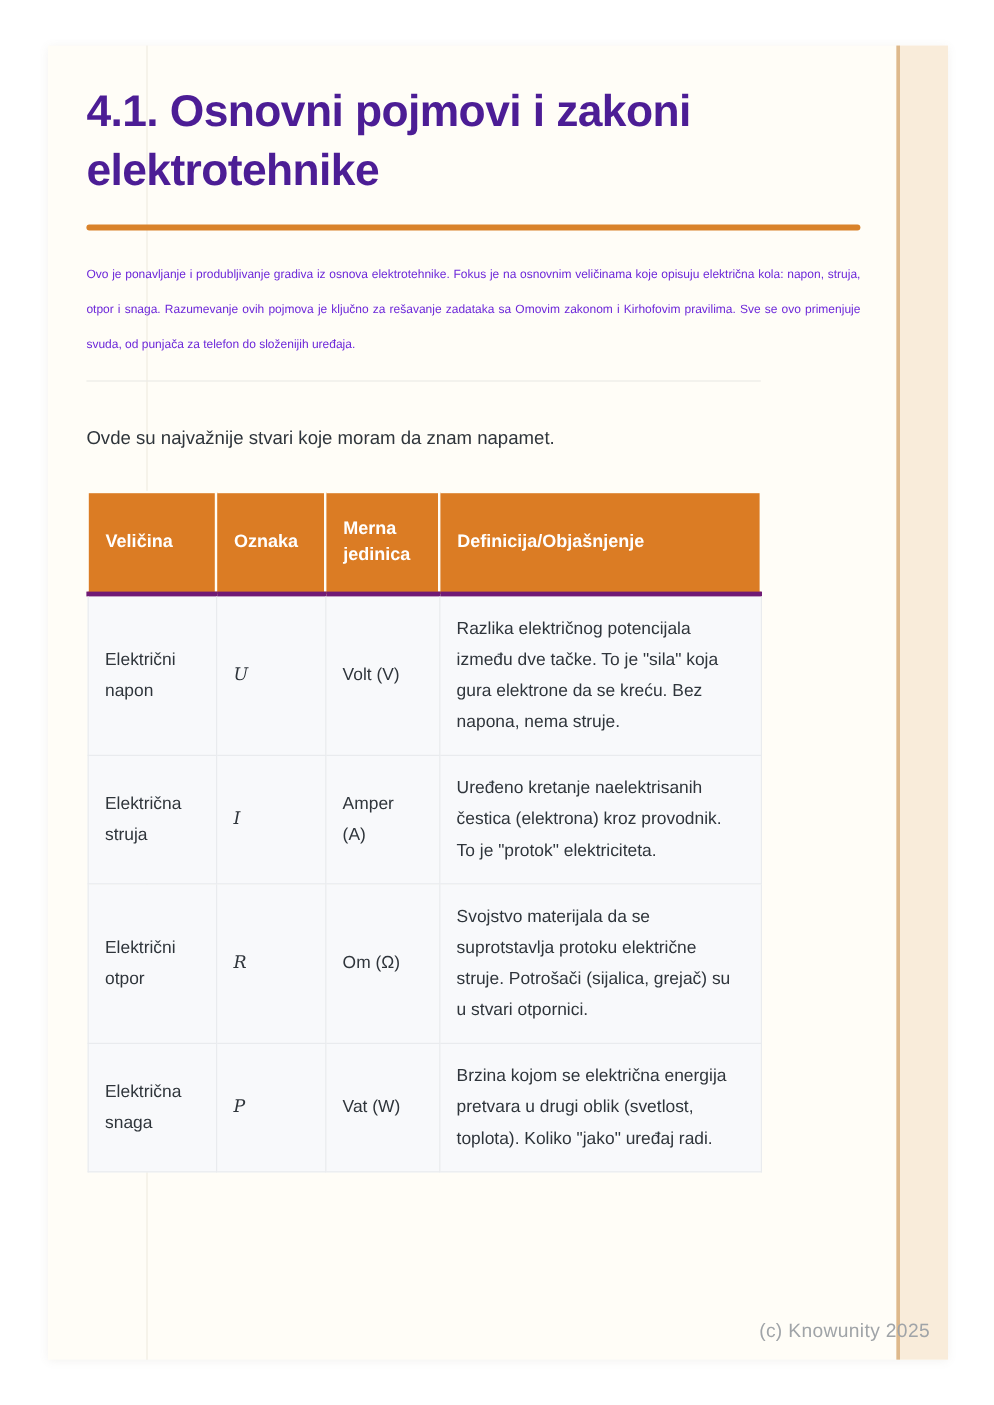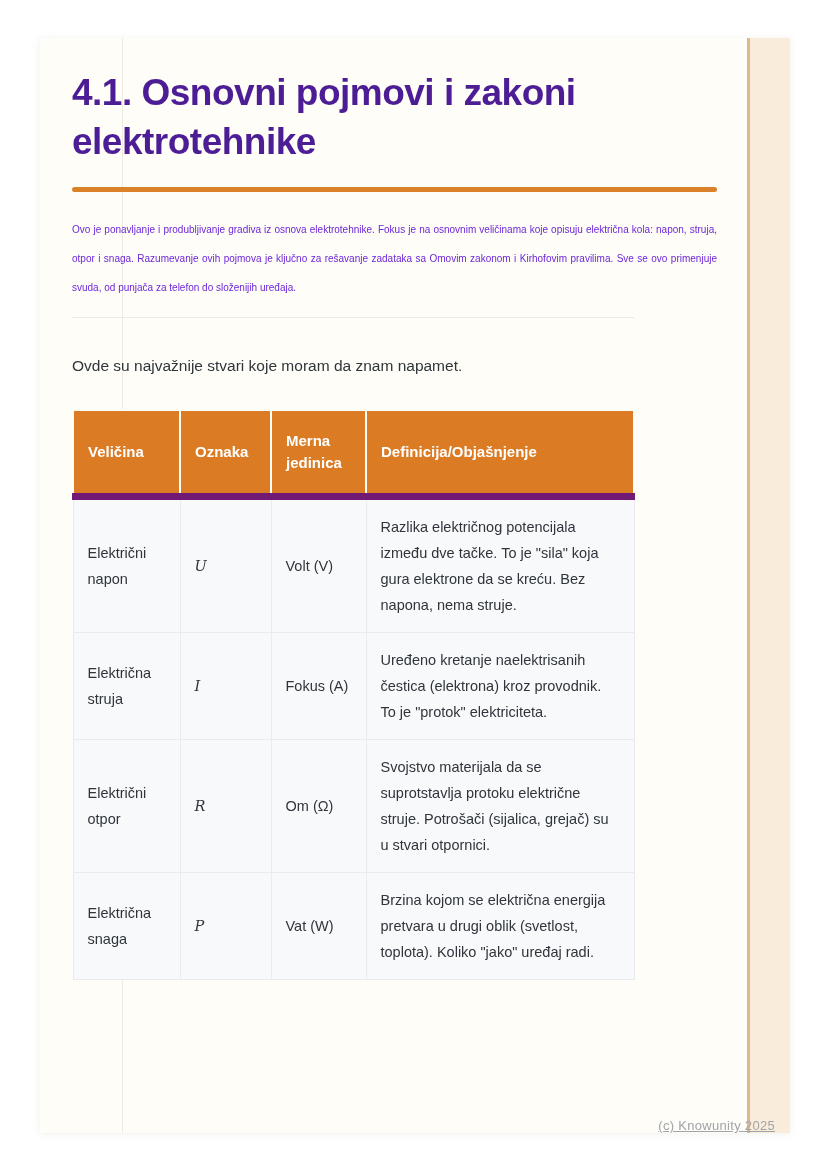--- a/index.html
+++ b/index.html
@@ -68,7 +68,7 @@
     padding:14px 14px;vertical-align:middle;
     font-size:14.5px;color:#2F353B;line-height:26px;
   }
-  table.def-table tr.body-row:first-child td{border-top:7px solid #701a75;}
+  table.def-table tr.body-row:first-child td{border-top:4px solid #701a75;}
   td.col-term{font-weight:400;color:#23292E;font-size:14.5px;line-height:25px;}
   td.col-symbol{
     font-family:"DejaVu Serif","Liberation Serif",serif;

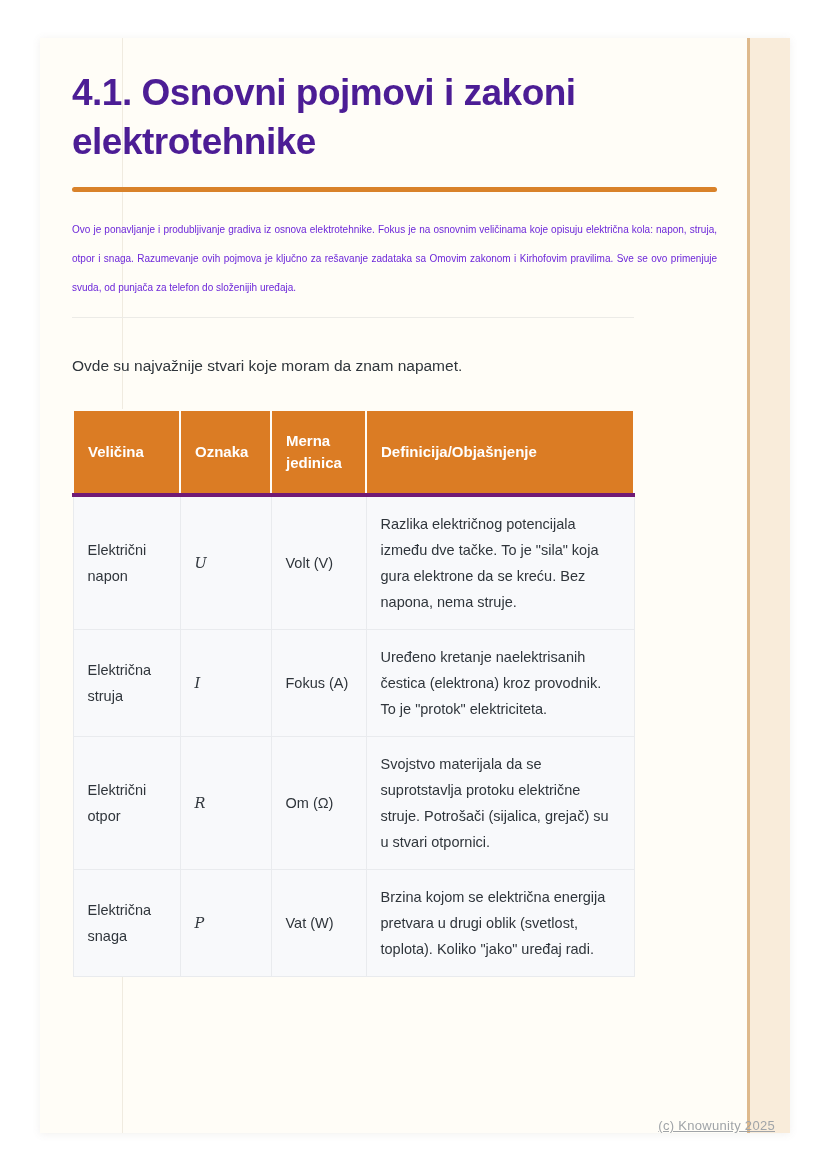--- a/index.html
+++ b/index.html
@@ -129,7 +129,7 @@
         <tr class="body-row">
           <td class="col-term">Električna struja</td>
           <td class="col-symbol">I</td>
-          <td class="col-unit">Fokus (A)</td>
+          <td class="col-unit">Amper (A)</td>
           <td class="col-def">Uređeno kretanje naelektrisanih čestica (elektrona) kroz provodnik. To je "protok" elektriciteta.</td>
         </tr>
         <tr class="body-row">

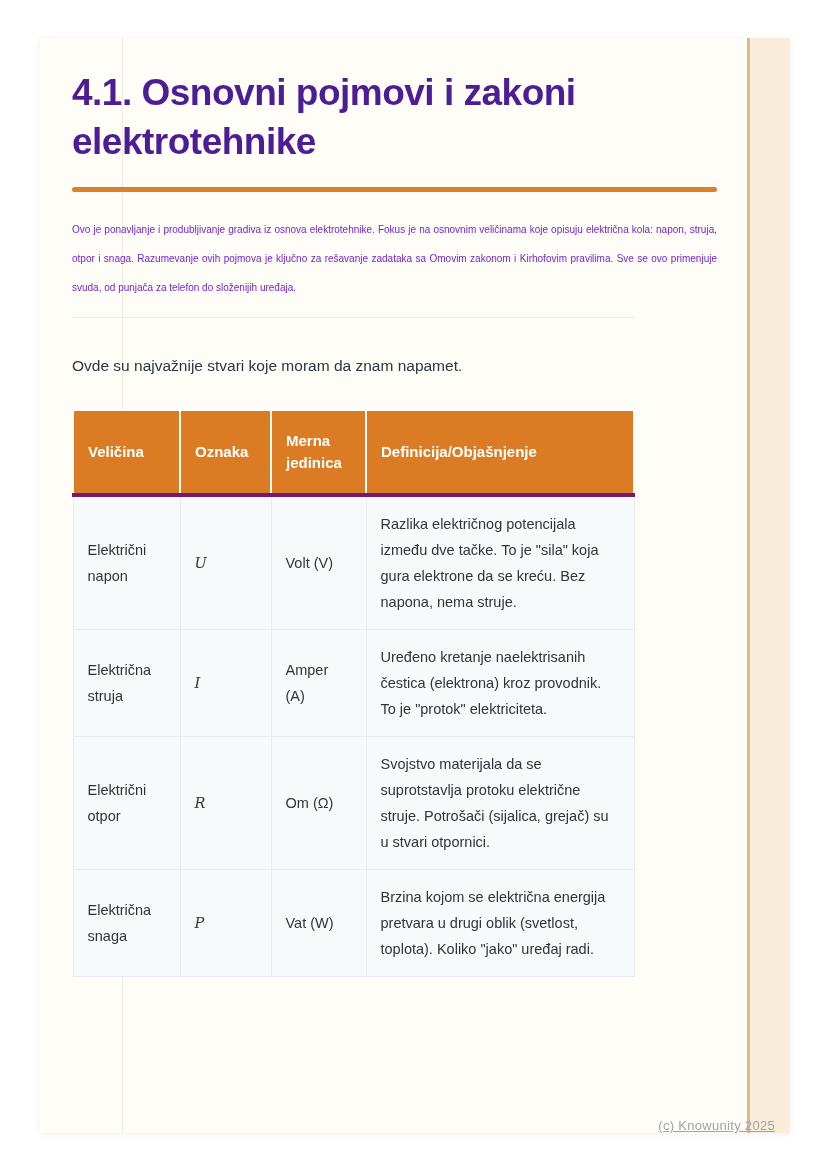--- a/index.html
+++ b/index.html
@@ -80,8 +80,8 @@
   .col-w3{width:95px;}
   .col-w4{width:268px;}
   .footer-credit{
-    position:absolute;right:15px;bottom:0;
-    font-size:13px;letter-spacing:0.3px;color:#A0A4A8;z-index:5;text-decoration:underline;
+    position:absolute;right:15px;bottom:14px;
+    font-size:16px;letter-spacing:0.3px;color:#A0A4A8;z-index:5;
   }
 </style>
 </head>

